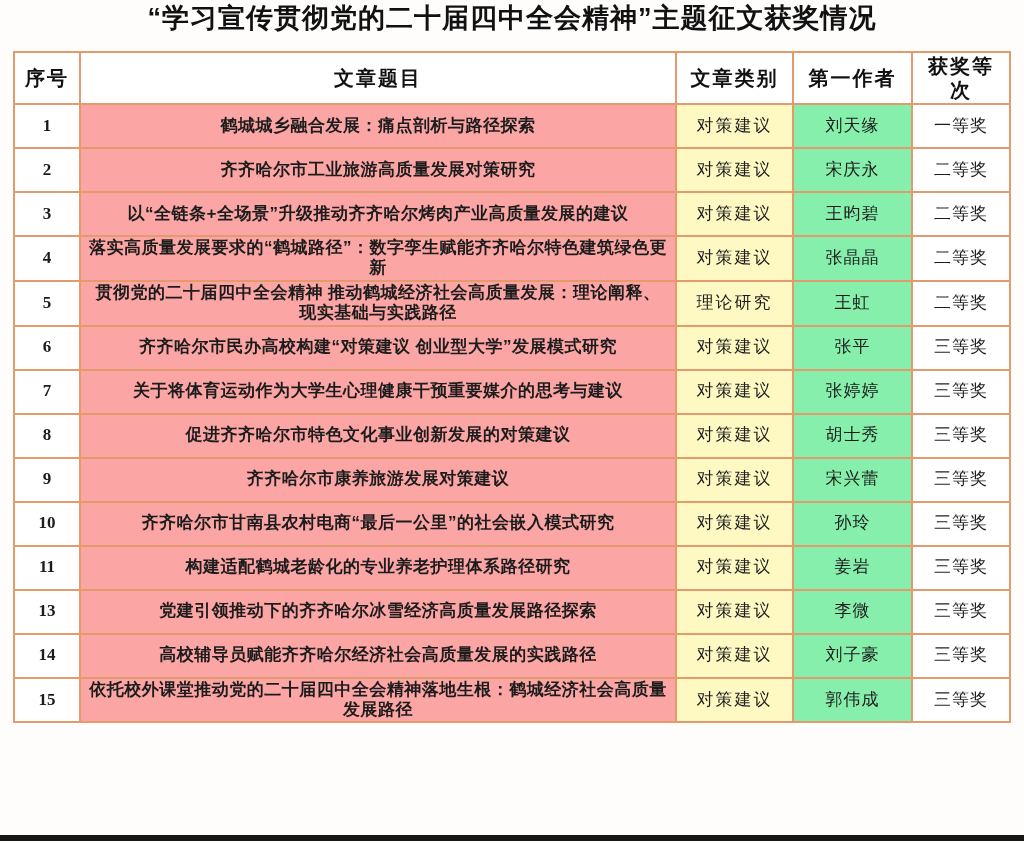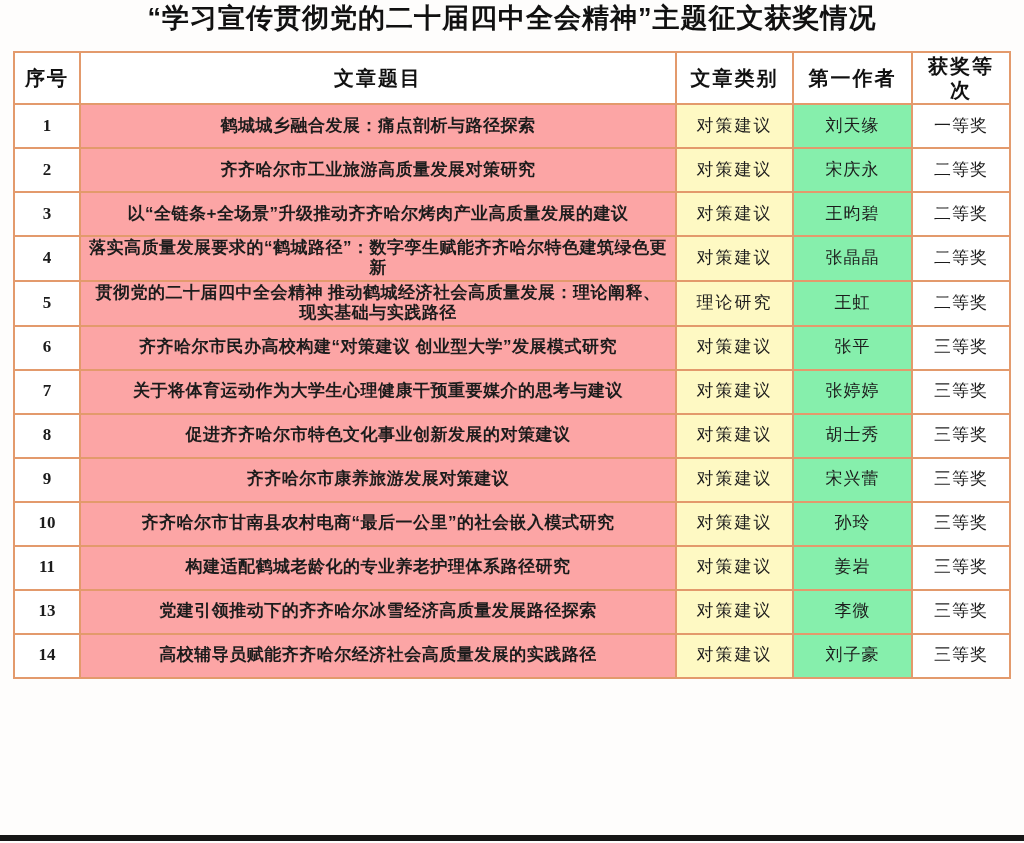--- a/index.html
+++ b/index.html
@@ -208,6 +208,13 @@
     <td class="cell-author">刘子豪</td>
     <td class="cell-award">三等奖</td>
   </tr>
+        <tr>
+    <td class="cell-no">15</td>
+    <td class="cell-title">依托校外课堂推动党的二十届四中全会精神落地生根：鹤城经济社会高质量发展路径</td>
+    <td class="cell-category">对策建议</td>
+    <td class="cell-author">郭伟成</td>
+    <td class="cell-award">三等奖</td>
+  </tr>
       </tbody>
   </table>
 

